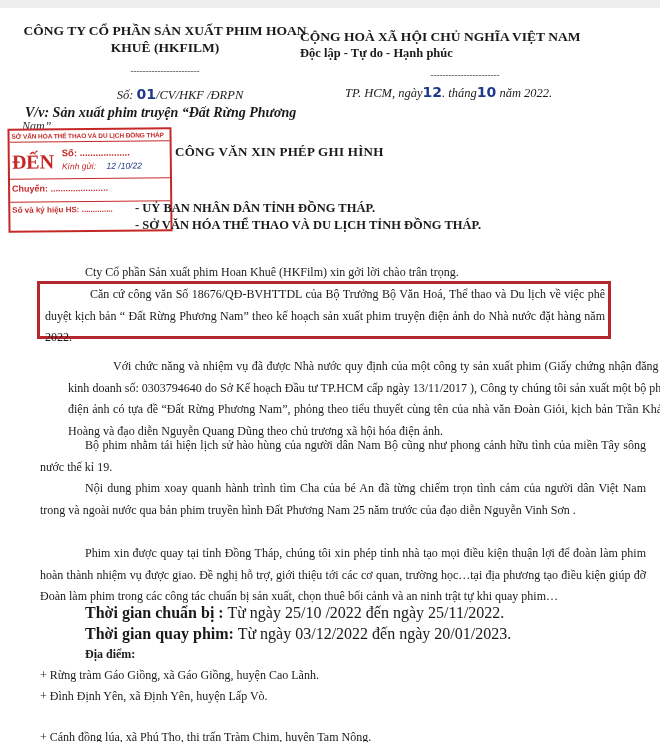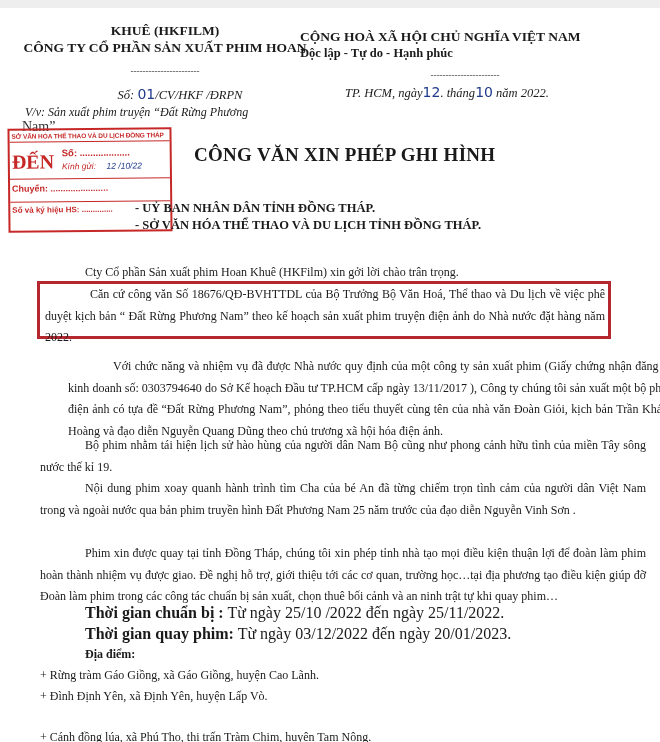--- a/index.html
+++ b/index.html
@@ -64,8 +64,8 @@
 <div class="topfade"></div>
 
 <div class="abs company">
+  <div>CÔNG TY CỔ PHẦN SẢN XUẤT PHIM HOAN</div>
   <div>KHUÊ (HKFILM)</div>
-  <div>CÔNG TY CỔ PHẦN SẢN XUẤT PHIM HOAN</div>
 </div>
 <div class="abs dash dash1">-----------------------</div>
 

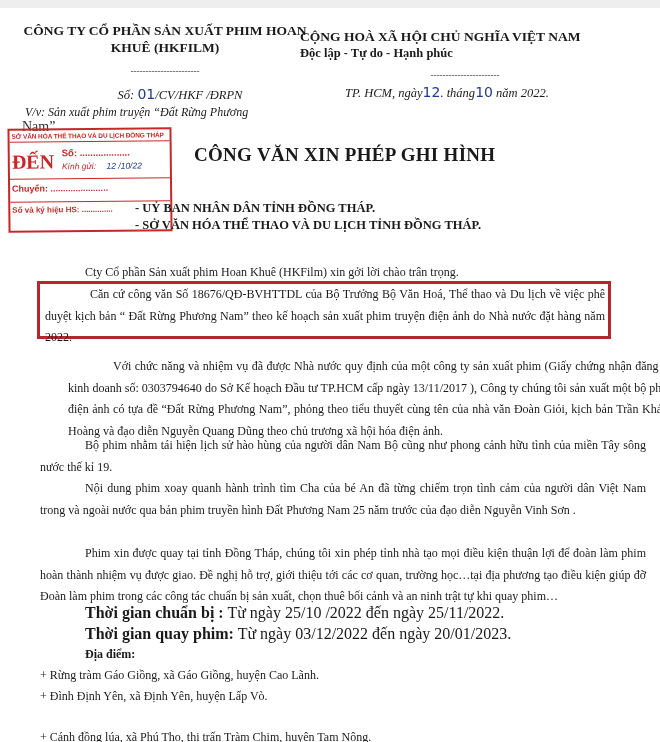--- a/index.html
+++ b/index.html
@@ -19,7 +19,7 @@
   .dash1 { left: 110px; top: 66px; width: 110px; }
   .dash2 { left: 410px; top: 70px; width: 110px; }
   .ref { left: 60px; top: 86px; width: 240px; text-align: center; font-style: italic; font-size: 12.5px; }
-  .hand { font-family: "DejaVu Sans", sans-serif; color: #1f3a8a; font-style: normal; font-weight: normal; font-size: 14px; }
+  .hand { font-family: "DejaVu Sans", sans-serif; color: #1f3a8a; font-style: normal; font-weight: bold; font-size: 14px; }
   .subject { left: 25px; top: 106px; width: 280px; font-style: italic; font-size: 12px; line-height: 13px; }
   .placedate { left: 345px; top: 84px; width: 300px; font-style: italic; font-size: 12.5px; }
   .title { left: 175px; top: 144px; font-weight: bold; font-size: 19px; letter-spacing: 0.3px; margin-left: 19px; }

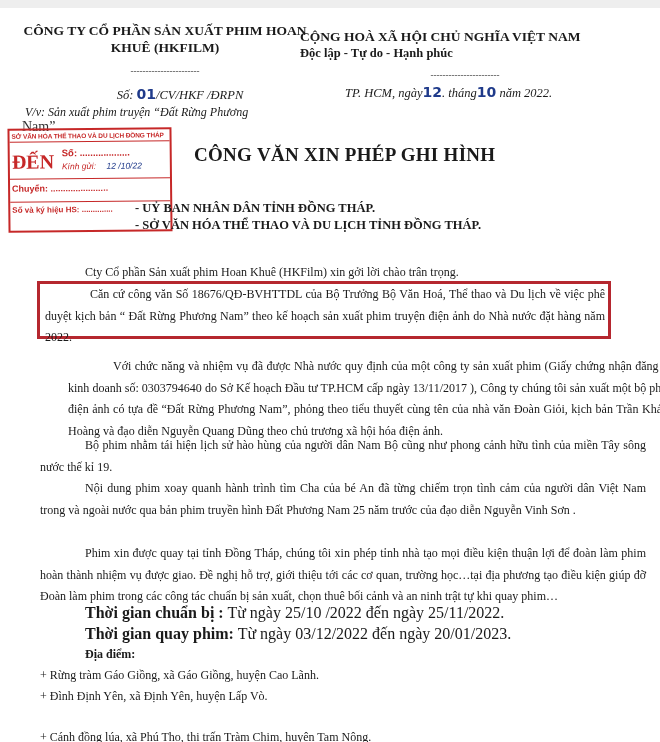--- a/index.html
+++ b/index.html
@@ -20,7 +20,7 @@
   .dash2 { left: 410px; top: 70px; width: 110px; }
   .ref { left: 60px; top: 86px; width: 240px; text-align: center; font-style: italic; font-size: 12.5px; }
   .hand { font-family: "DejaVu Sans", sans-serif; color: #1f3a8a; font-style: normal; font-weight: bold; font-size: 14px; }
-  .subject { left: 25px; top: 106px; width: 280px; font-style: italic; font-size: 12px; line-height: 13px; }
+  .subject { left: 25px; top: 106px; width: 280px; font-style: italic; font-size: 14px; line-height: 13px; font-weight: bold; }
   .placedate { left: 345px; top: 84px; width: 300px; font-style: italic; font-size: 12.5px; }
   .title { left: 175px; top: 144px; font-weight: bold; font-size: 19px; letter-spacing: 0.3px; margin-left: 19px; }
 

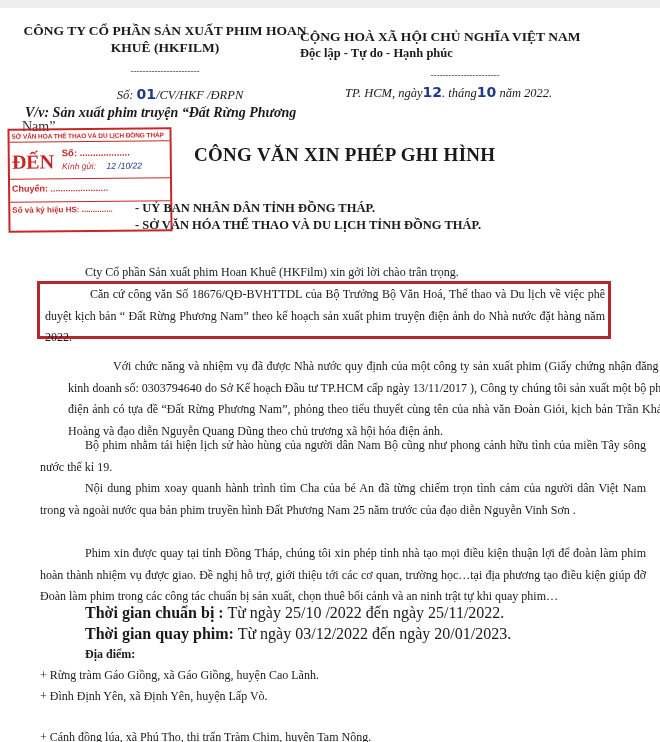--- a/index.html
+++ b/index.html
@@ -33,7 +33,7 @@
   .stamp .chuyen { position: absolute; left: 2px; top: 53px; font-size: 9px; font-weight: bold; white-space: nowrap; }
   .stamp .sohs { position: absolute; left: 2px; top: 75px; font-size: 8px; font-weight: bold; white-space: nowrap; }
   .stamp .sep { position: absolute; left: 0; width: 160px; border-top: 1.5px solid #c62828; }
-  .overtext { left: 22px; top: 119px; font-size: 14px; color: #333; text-align: right; }
+  .overtext { left: 22px; top: 119px; font-style: italic; font-size: 12px; color: #333; text-align: right; }
 
   .recip { left: 135px; font-weight: bold; font-size: 12.5px; }
   .r1 { top: 201px; }

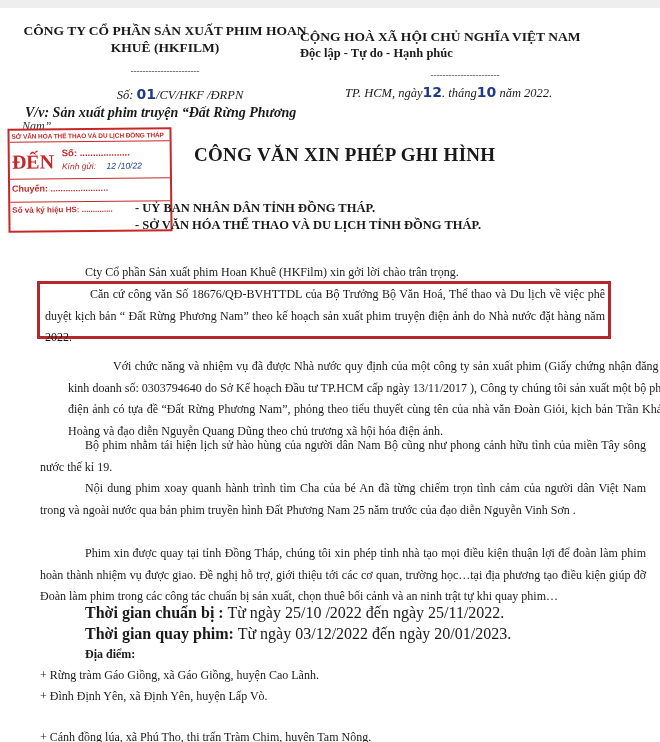--- a/index.html
+++ b/index.html
@@ -22,7 +22,7 @@
   .hand { font-family: "DejaVu Sans", sans-serif; color: #1f3a8a; font-style: normal; font-weight: bold; font-size: 14px; }
   .subject { left: 25px; top: 106px; width: 280px; font-style: italic; font-size: 14px; line-height: 13px; font-weight: bold; }
   .placedate { left: 345px; top: 84px; width: 300px; font-style: italic; font-size: 12.5px; }
-  .title { left: 175px; top: 144px; font-weight: bold; font-size: 19px; letter-spacing: 0.3px; margin-left: 19px; }
+  .title { left: 175px; top: 144px; font-weight: bold; font-size: 13px; letter-spacing: 0.3px; }
 
   .stamp { left: 8px; top: 128px; width: 160px; height: 100px; border: 2px solid #c62828; color: #c62828; font-family: "Liberation Sans", sans-serif; transform: rotate(-0.6deg); }
   .stamp .org { font-size: 6.5px; font-weight: bold; border-bottom: 1.5px solid #c62828; padding: 2px 2px; white-space: nowrap; letter-spacing: -0.1px; }

